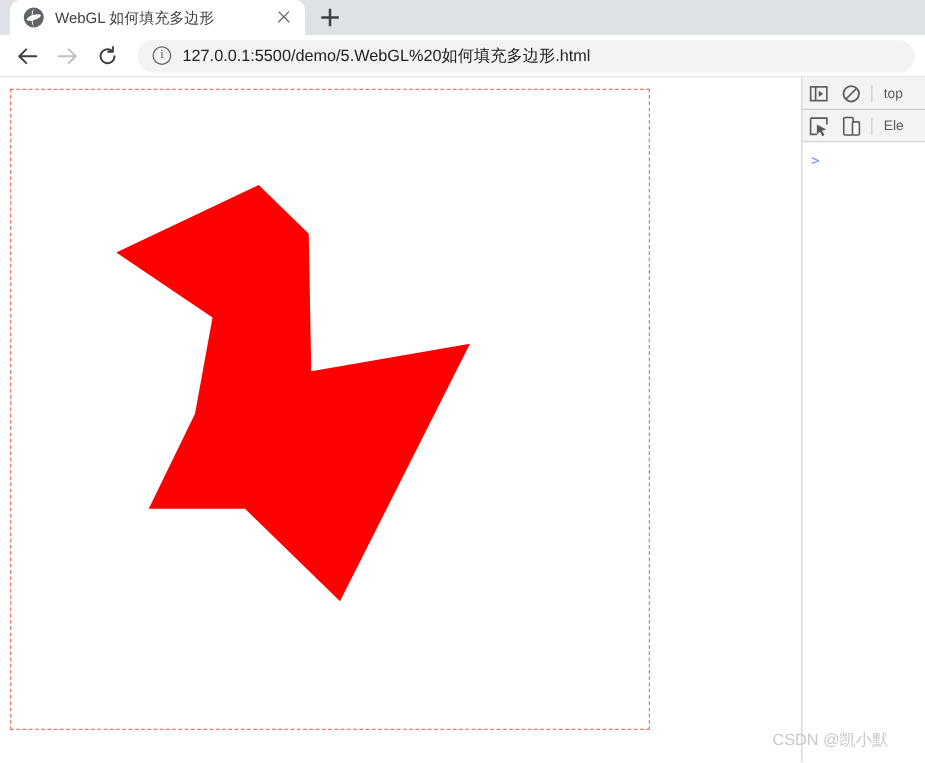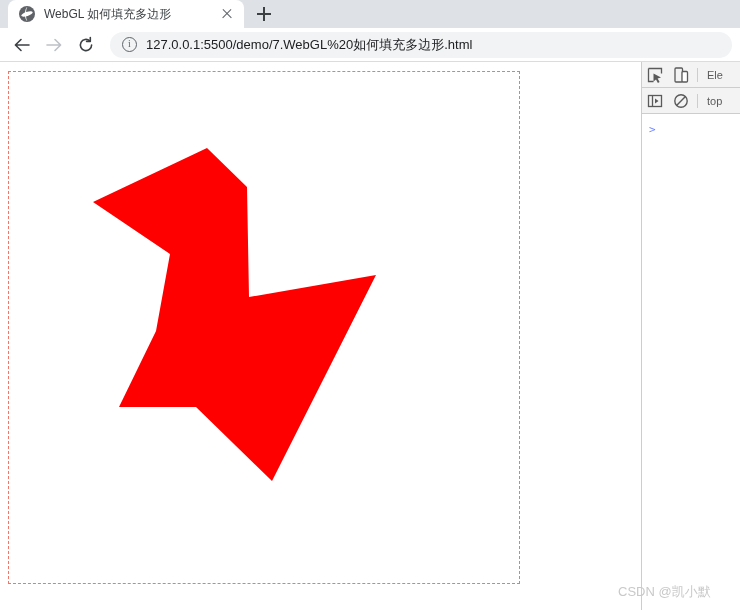--- a/index.html
+++ b/index.html
@@ -266,7 +266,7 @@
     </div>
     <div class="omnibox">
       <span class="info-icon"></span>
-      <span class="url">127.0.0.1:5500/demo/7.WebGL%20如何填充多边形.html</span>
+      <span class="url">127.0.0.1:5500/demo/5.WebGL%20如何填充多边形.html</span>
     </div>
   </div>
 

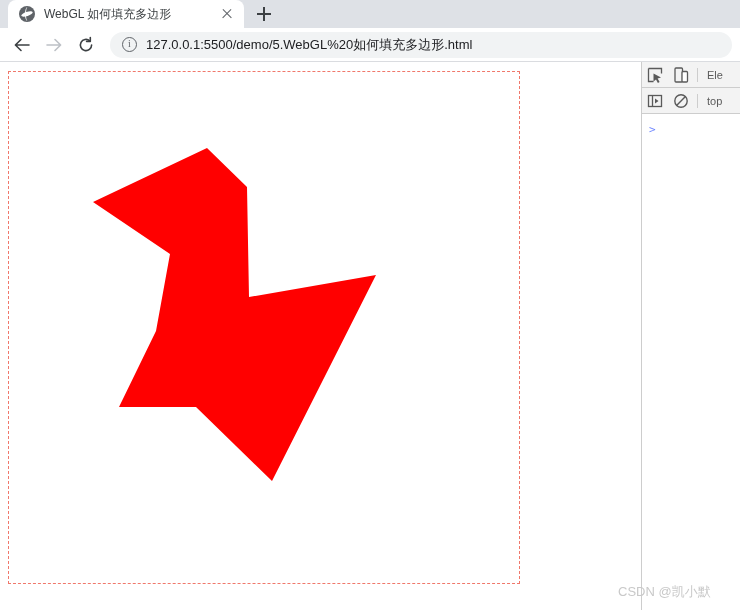--- a/index.html
+++ b/index.html
@@ -279,23 +279,6 @@
   </div>
 
   <div class="devtools">
-
-    <div class="dt-row">
-      <div class="dt-icon">
-        <svg width="26" height="26" viewBox="0 0 26 26">
-          <path d="M6.5 6.5 h13 v5 M6.5 6.5 v13 h5" fill="none" stroke="#5a5a5a" stroke-width="1.3"></path>
-          <path d="M11.5 11.5 L19 15.5 L15.6 16.6 L17.6 20 L15.9 20.9 L14 17.4 L11.5 19.6 Z" fill="#5a5a5a"></path>
-        </svg>
-      </div>
-      <div class="dt-icon">
-        <svg width="26" height="26" viewBox="0 0 26 26">
-          <rect x="7" y="6" width="7.5" height="14" rx="1" fill="none" stroke="#5a5a5a" stroke-width="1.3"></rect>
-          <rect x="14" y="9.5" width="5.5" height="10.5" rx="1" fill="#ffffff" stroke="#5a5a5a" stroke-width="1.3"></rect>
-        </svg>
-      </div>
-      <span class="dt-sep"></span>
-      <span class="dt-tab">Ele</span>
-    </div>
 
     <div class="dt-row">
       <div class="dt-icon">
@@ -315,6 +298,23 @@
       <span class="dt-ctx">top</span>
     </div>
 
+    <div class="dt-row">
+      <div class="dt-icon">
+        <svg width="26" height="26" viewBox="0 0 26 26">
+          <path d="M6.5 6.5 h13 v5 M6.5 6.5 v13 h5" fill="none" stroke="#5a5a5a" stroke-width="1.3"></path>
+          <path d="M11.5 11.5 L19 15.5 L15.6 16.6 L17.6 20 L15.9 20.9 L14 17.4 L11.5 19.6 Z" fill="#5a5a5a"></path>
+        </svg>
+      </div>
+      <div class="dt-icon">
+        <svg width="26" height="26" viewBox="0 0 26 26">
+          <rect x="7" y="6" width="7.5" height="14" rx="1" fill="none" stroke="#5a5a5a" stroke-width="1.3"></rect>
+          <rect x="14" y="9.5" width="5.5" height="10.5" rx="1" fill="#ffffff" stroke="#5a5a5a" stroke-width="1.3"></rect>
+        </svg>
+      </div>
+      <span class="dt-sep"></span>
+      <span class="dt-tab">Ele</span>
+    </div>
+
     <div class="dt-console">
       <span class="dt-prompt">&gt;</span>
     </div>

